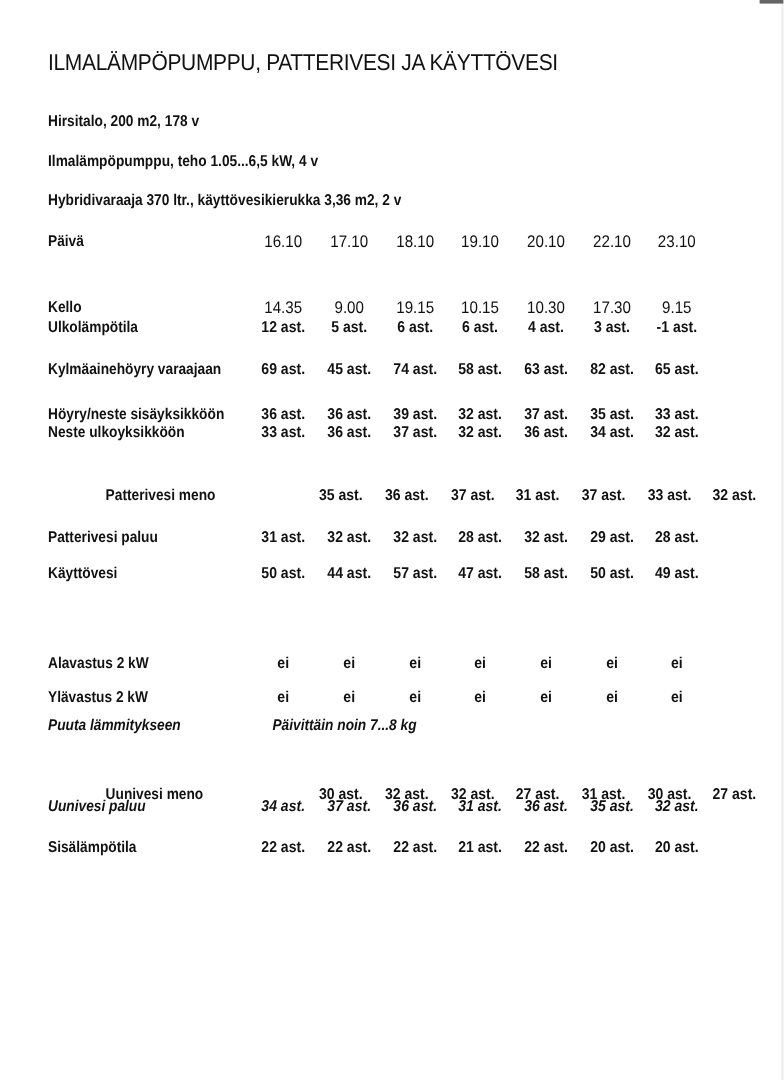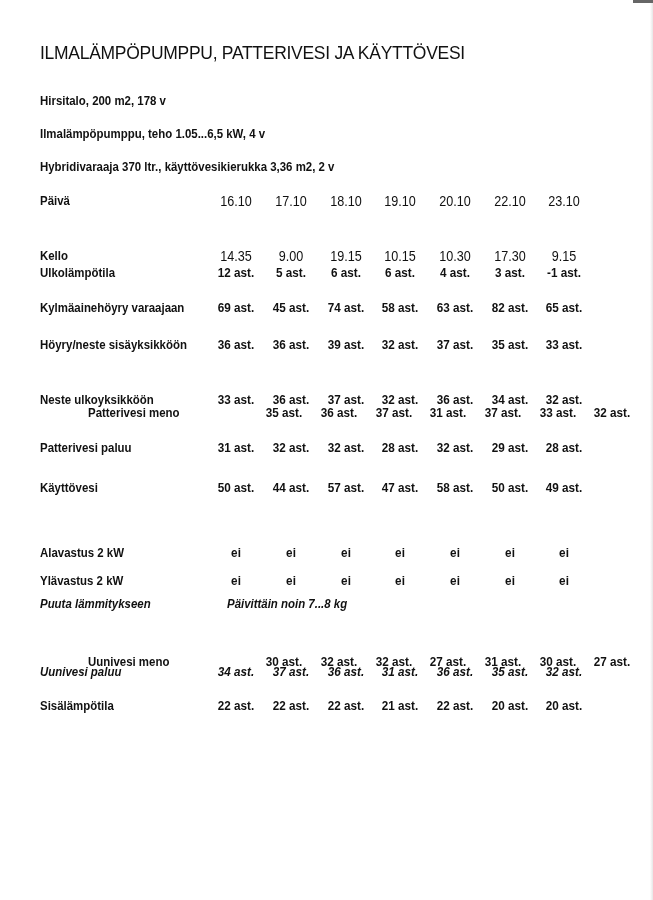--- a/index.html
+++ b/index.html
@@ -105,7 +105,7 @@
       <span class="cell c5">35 ast.</span>
       <span class="cell c6">33 ast.</span>
     </div>
-    <div class="row" style="top: 392px; text-decoration: underline;">
+    <div class="row" style="top: 352px; text-decoration: underline;">
       <span class="label">Neste ulkoyksikköön</span>
       <span class="cell c0">33 ast.</span>
       <span class="cell c1">36 ast.</span>

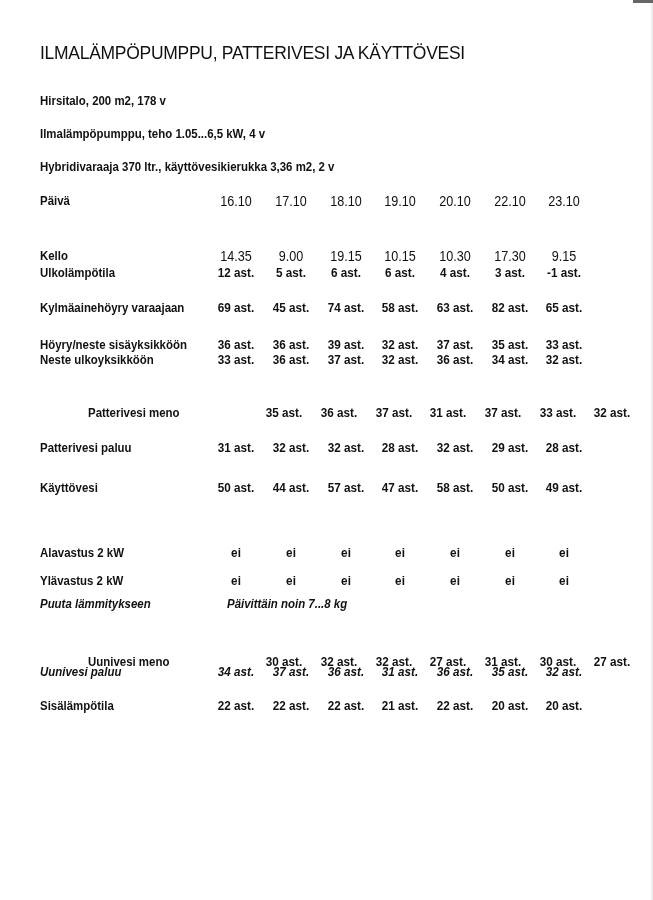--- a/index.html
+++ b/index.html
@@ -135,7 +135,7 @@
       <span class="cell c5">29 ast.</span>
       <span class="cell c6">28 ast.</span>
     </div>
-    <div class="row" style="top: 480px; text-decoration: underline;">
+    <div class="row" style="top: 470px; text-decoration: underline;">
       <span class="label">Käyttövesi</span>
       <span class="cell c0">50 ast.</span>
       <span class="cell c1">44 ast.</span>

